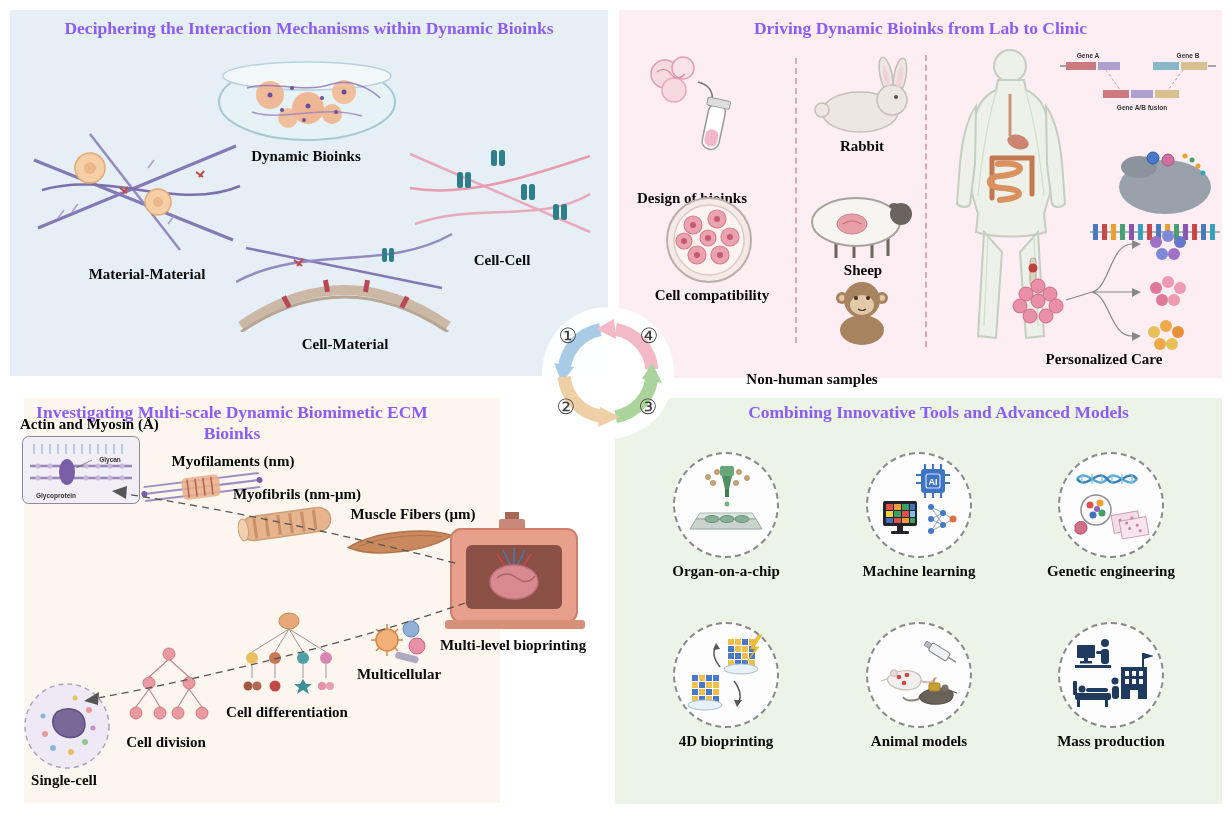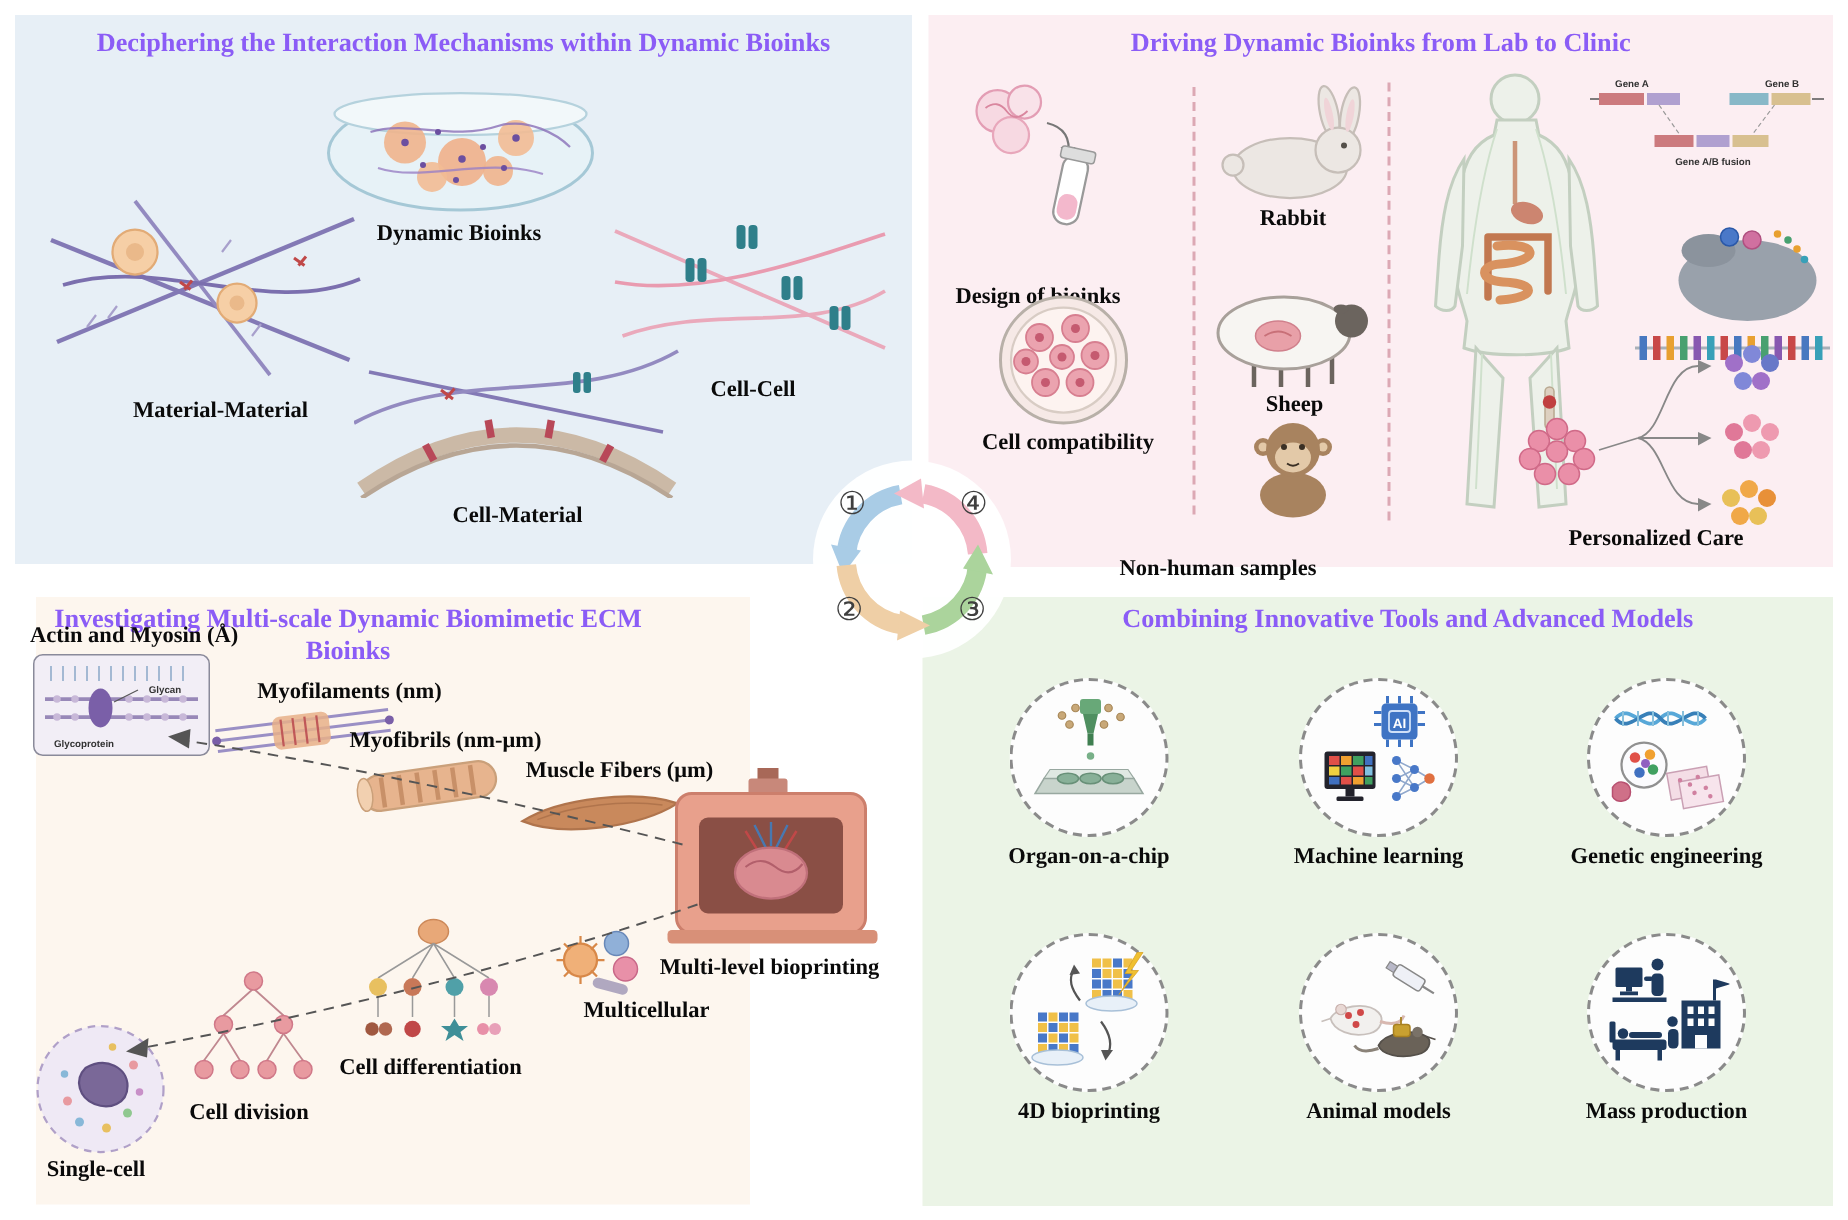--- a/index.html
+++ b/index.html
@@ -380,7 +380,7 @@
     <circle cx="50" cy="30" r="8" fill="#e890a8" stroke="#c86888" stroke-width="1"></circle>
     <rect x="28" y="38" width="24" height="7" rx="3.5" fill="#b0a8c0" transform="rotate(15 40 41)"></rect>
   </svg>
-  <div class="lbl" style="left:399px;top:666px;margin-left:32px;">Multicellular</div>
+  <div class="lbl" style="left:399px;top:666px;">Multicellular</div>
 
   <svg class="abs" style="left:230px;top:610px;" width="118" height="90" viewBox="0 0 118 90">
     <ellipse cx="59" cy="11" rx="10" ry="8" fill="#e8a878" stroke="#cc8858" stroke-width="1"></ellipse>

